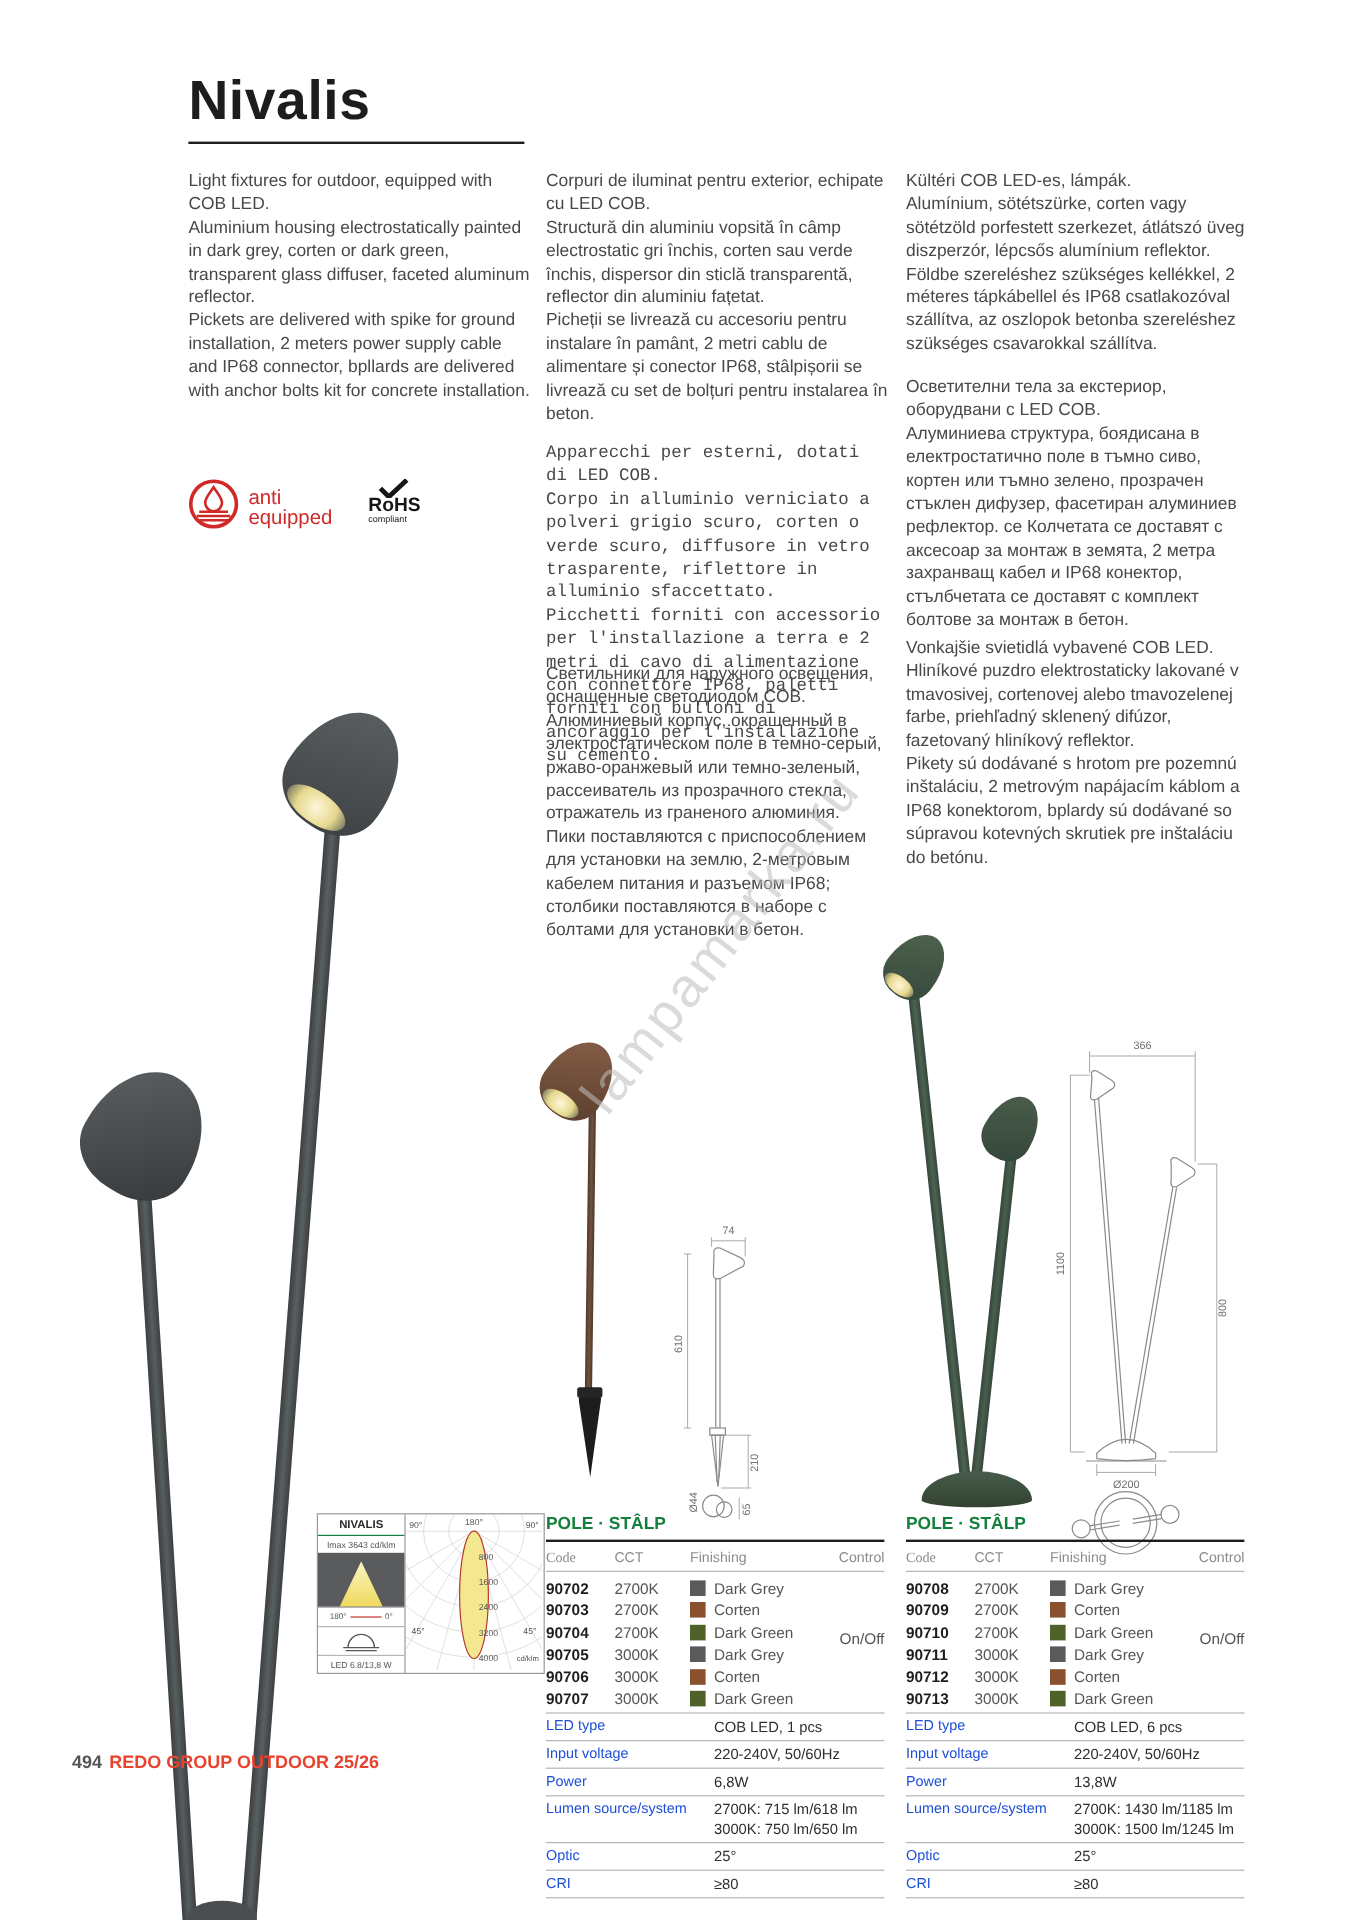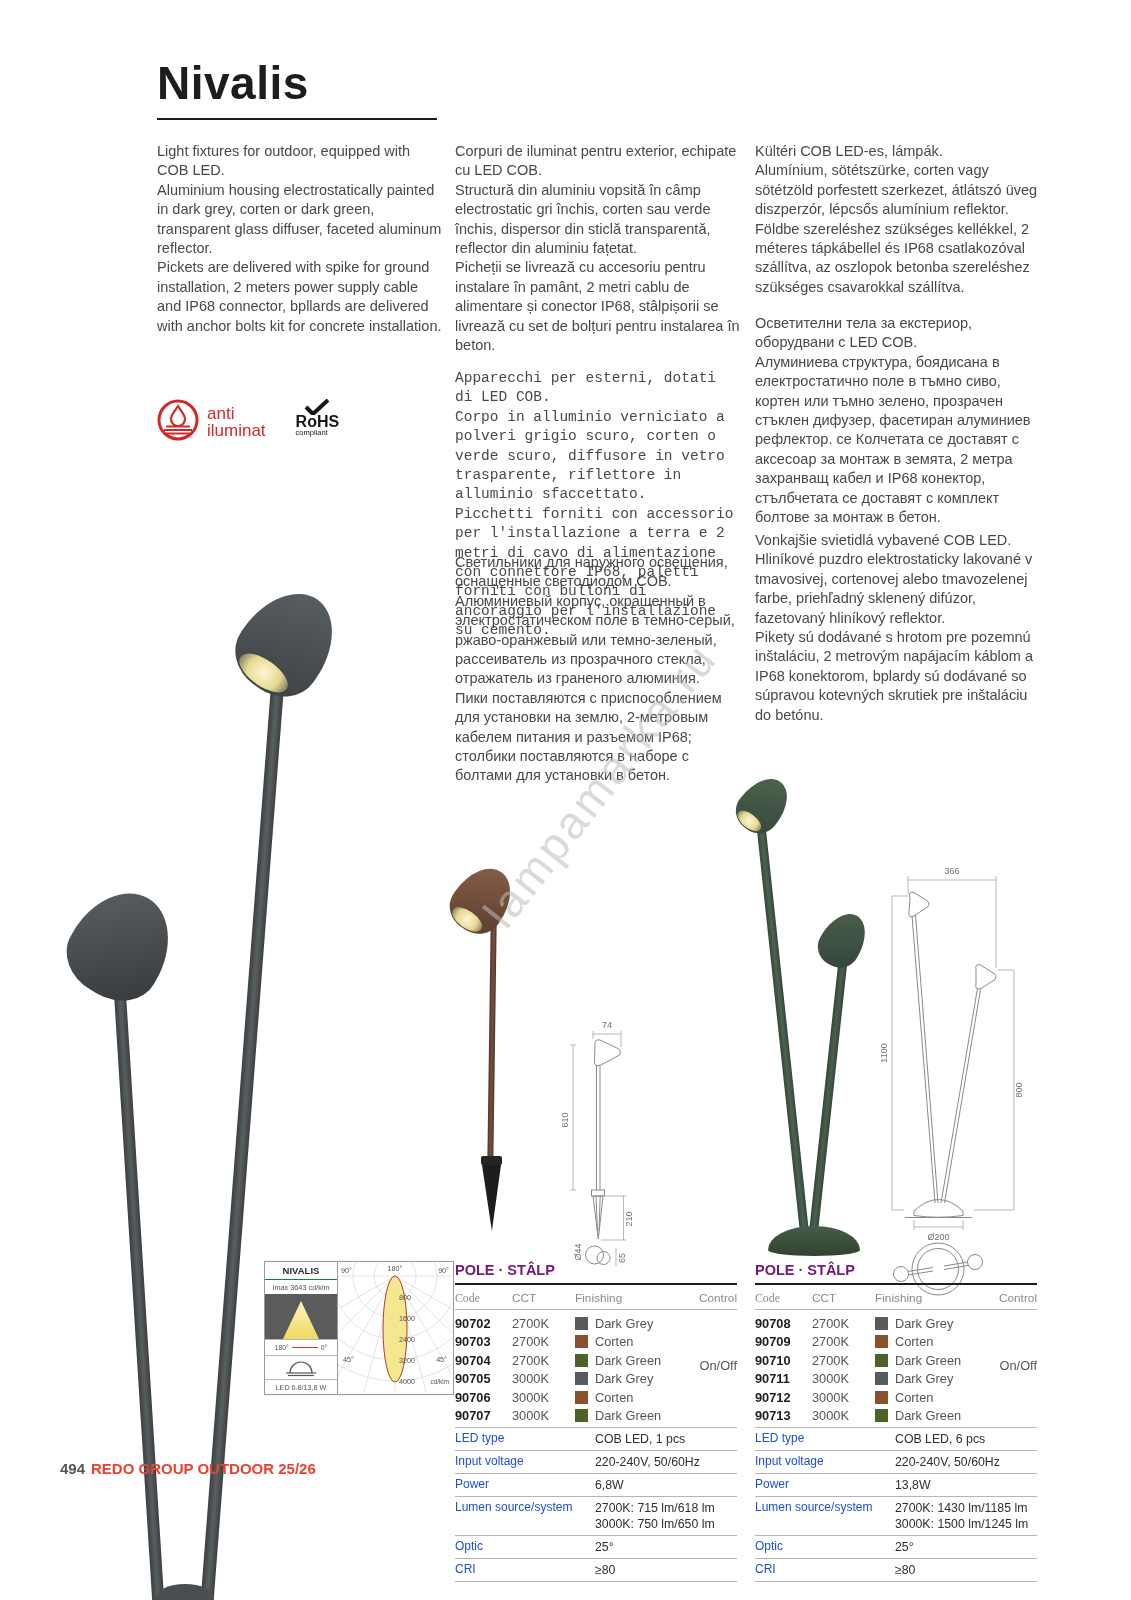--- a/index.html
+++ b/index.html
@@ -136,7 +136,7 @@
       </div>
       <div class="anti-text">
         <div>anti</div>
-        <div>iluminat</div>
+        <div>equipped</div>
       </div>
       <div class="rohs">
         <svg width="26" height="16" viewBox="0 0 26 16" style="position:absolute;left:8px;top:-8px;">

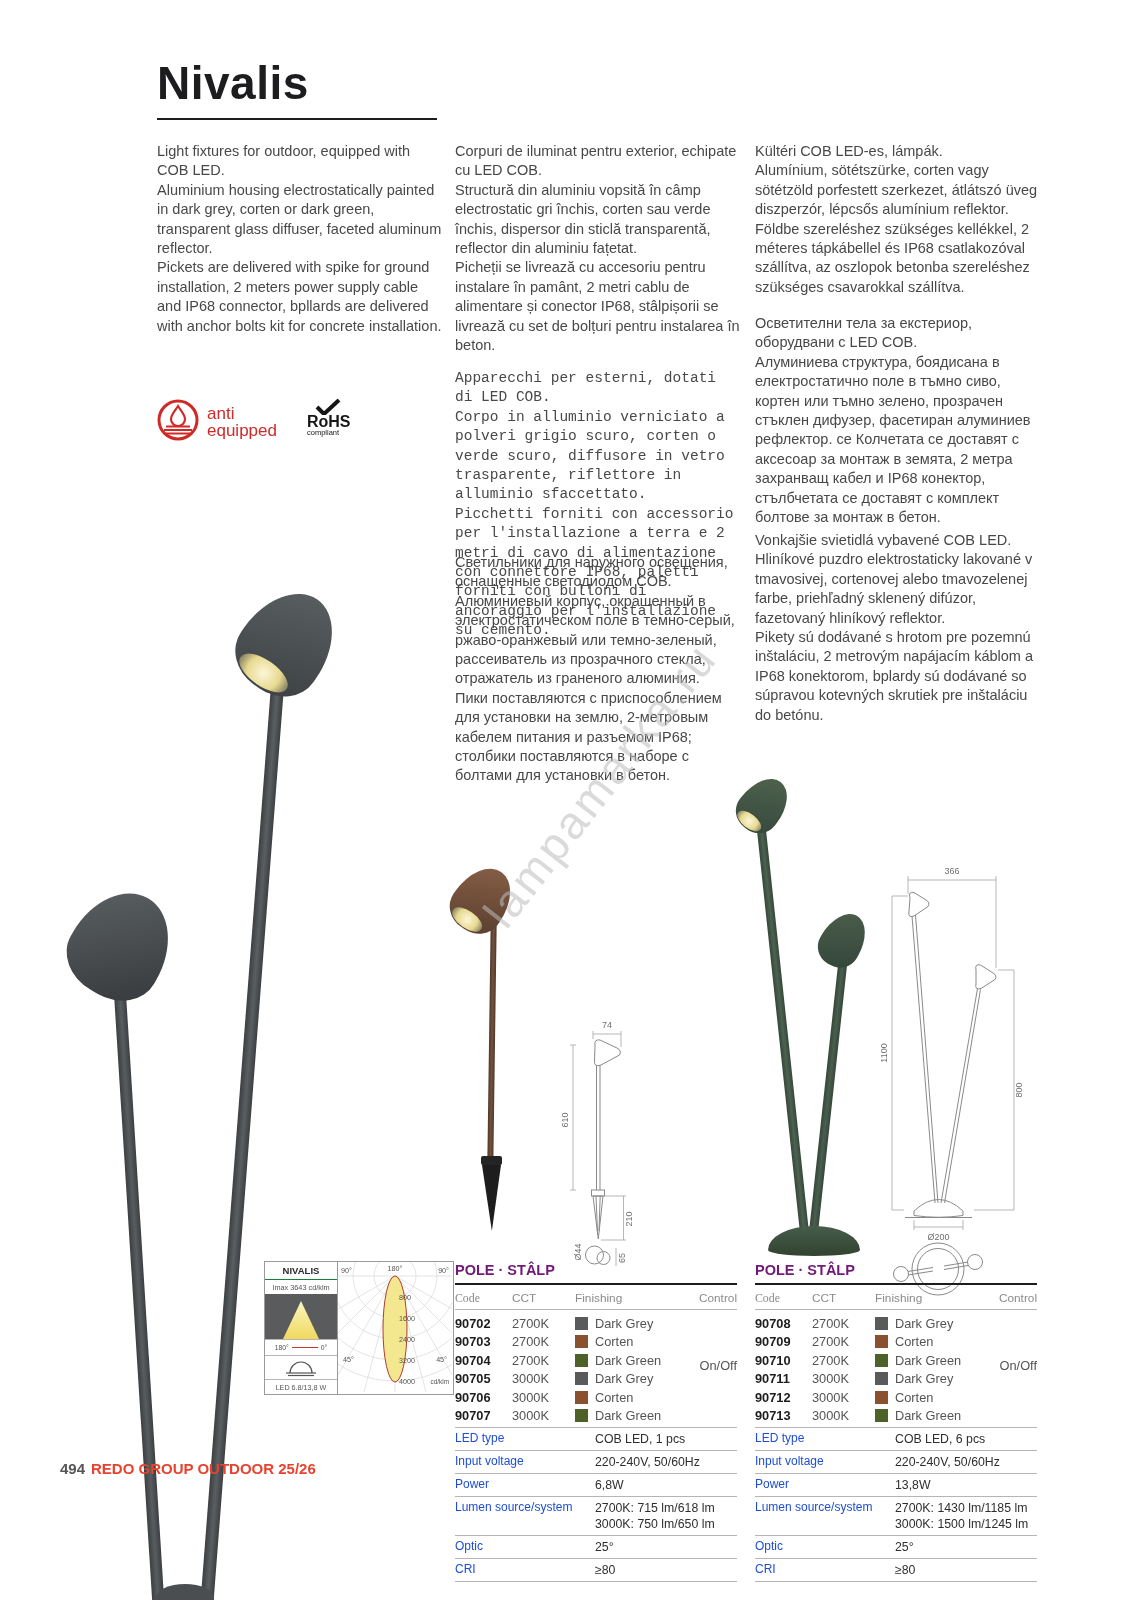--- a/index.html
+++ b/index.html
@@ -72,7 +72,7 @@
   
   .ptable{position:absolute;top:1262px;width:282px;z-index:8;background:transparent;}
   .t1{left:455px;} .t2{left:755px;}
-  .tbl-title{font-size:14.5px;font-weight:bold;color:#701a75;padding-bottom:5px;border-bottom:2px solid #1d1d1f;}
+  .tbl-title{font-size:14.5px;font-weight:bold;color:#15803d;padding-bottom:5px;border-bottom:2px solid #1d1d1f;}
   .tbl-head{display:flex;font-size:11.8px;color:#8b8b8d;padding:6px 0 3px;border-bottom:1px solid #b5b5b5;}
   .c-code{width:57px;font-family:Liberation Serif, serif;} .c-cct{width:63px;} .c-fin{flex:1;} .c-ctrl{width:50px;text-align:right;}
   .rows{position:relative;padding:4px 0 2px;}

